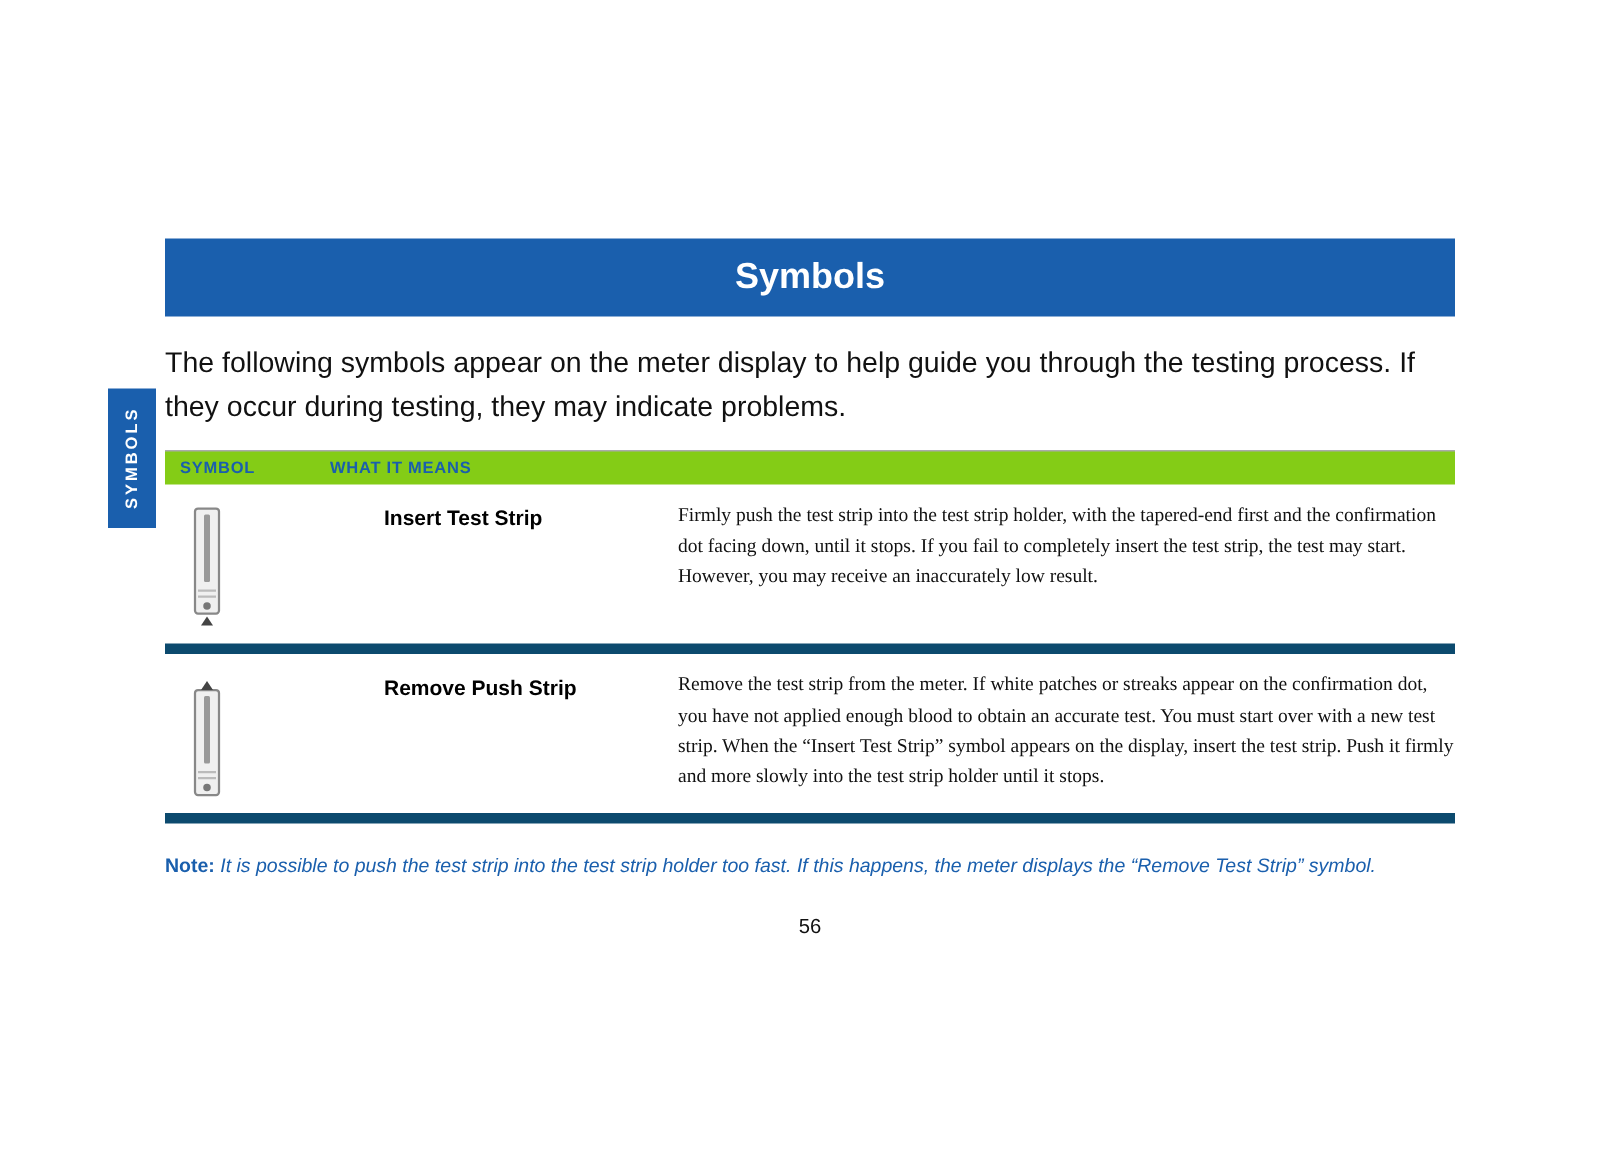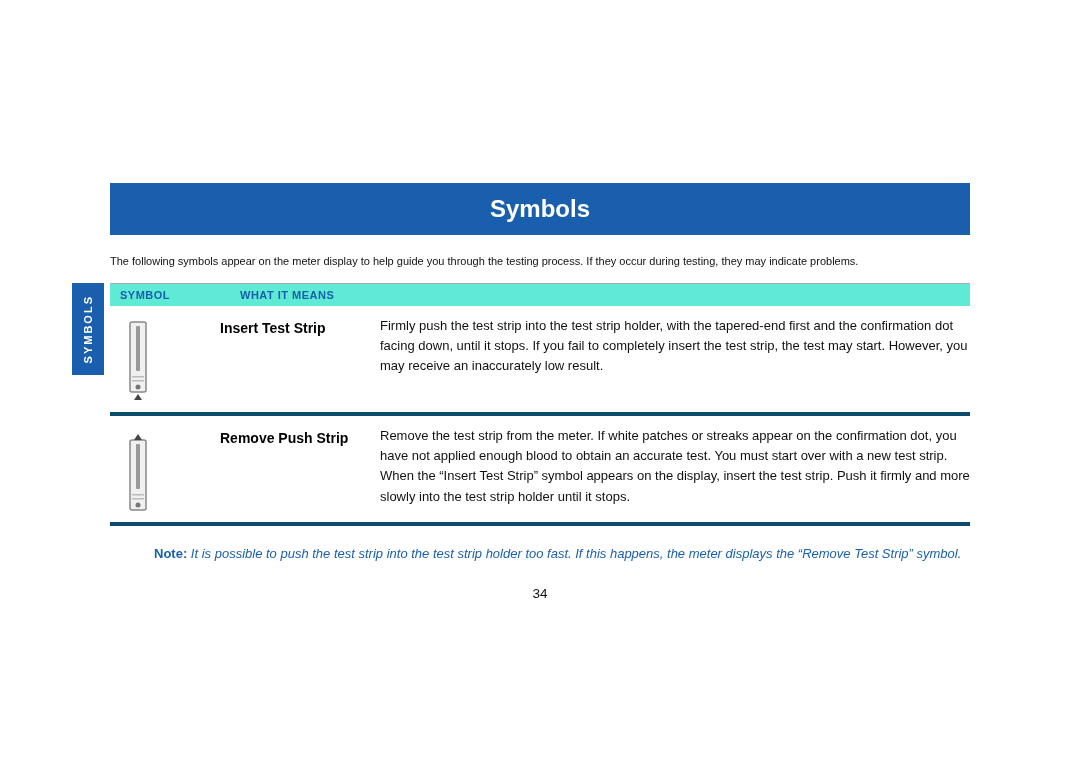--- a/index.html
+++ b/index.html
@@ -63,7 +63,7 @@
 
     
     .intro-text {
-      font-size: 11px;
+      font-size: 19px;
       line-height: 1.5;
       margin-bottom: 14px;
       color: #111;

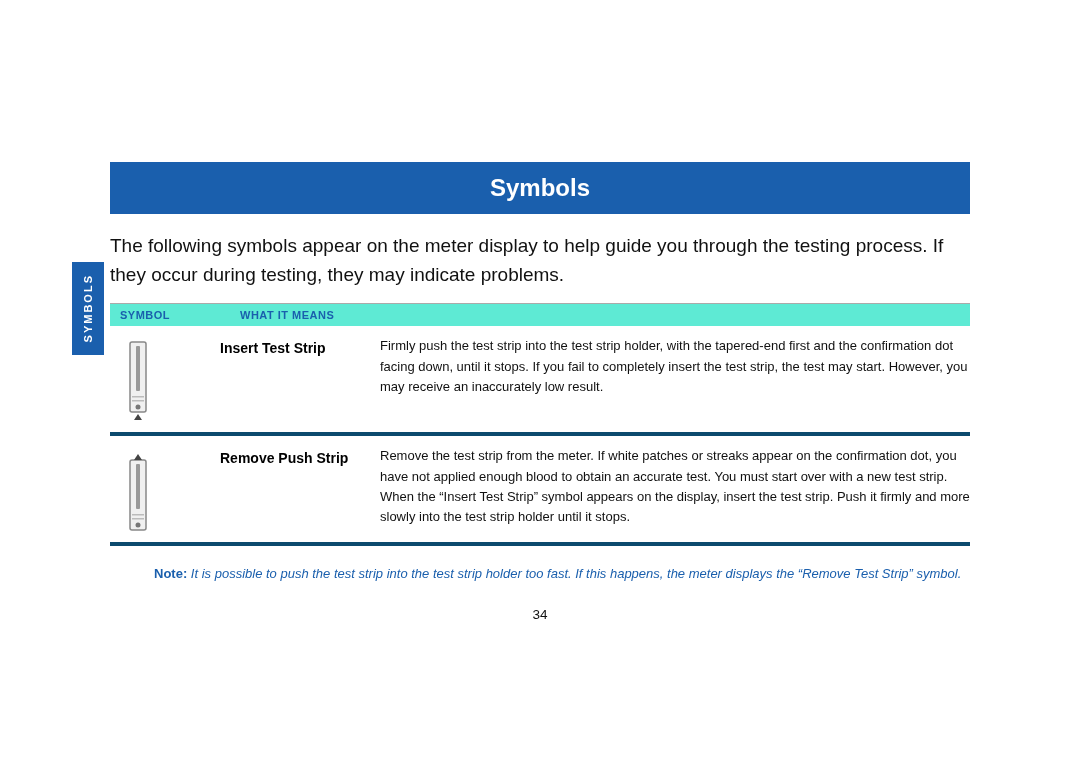--- a/index.html
+++ b/index.html
@@ -71,12 +71,11 @@
 
     
     .table-header {
-      background: #5eead4;
+      background: #84cc16;
       display: grid;
       grid-template-columns: 100px 160px 1fr;
       padding: 5px 0 5px 10px;
       border-top: 1px solid #aaa;
-      gap: 20px;
     }
 
     .table-header span {

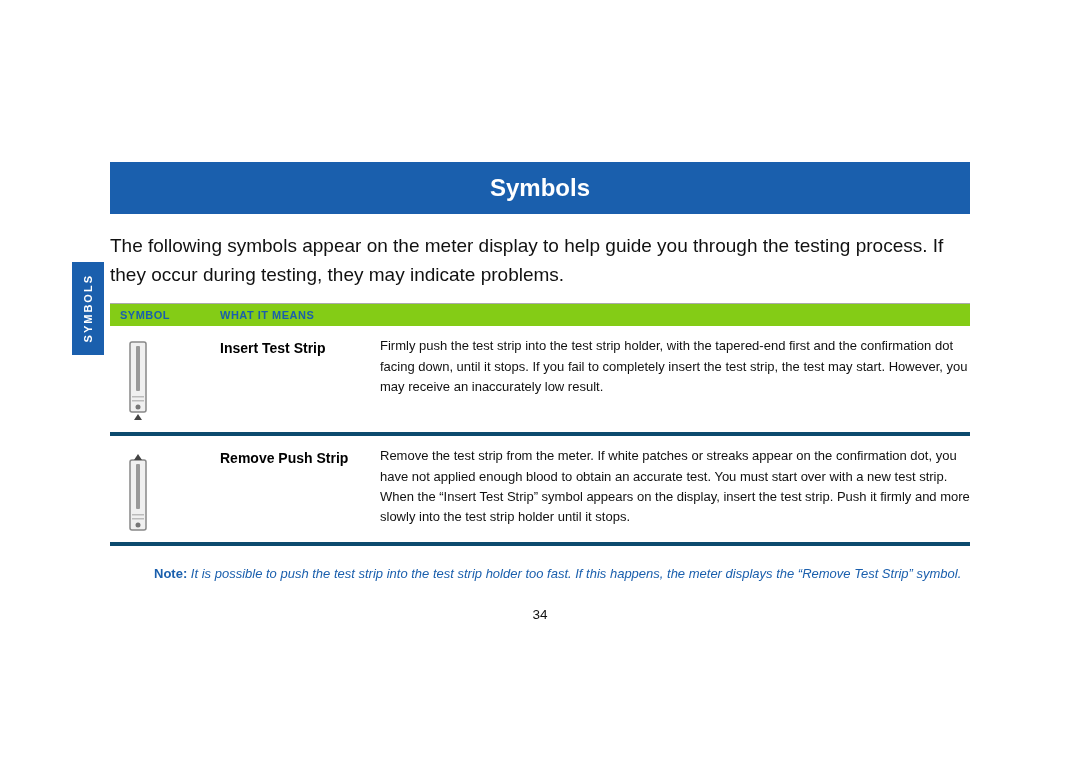--- a/index.html
+++ b/index.html
@@ -90,9 +90,10 @@
     .table-row {
       display: grid;
       grid-template-columns: 100px 160px 1fr;
-      border-bottom: 4px solid #0c4a6e;
+      border-bottom: 7px solid #0c4a6e;
       padding: 10px 0 10px 10px;
       align-items: start;
+      gap: 36px;
     }
 
     .symbol-cell {

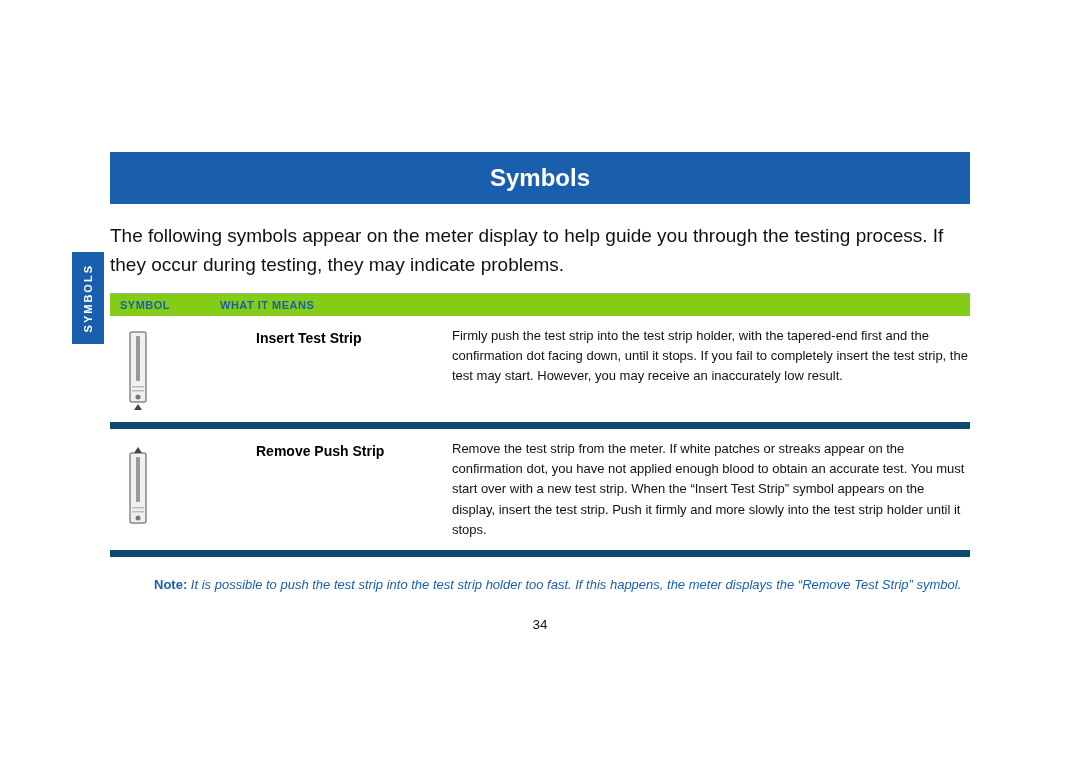--- a/index.html
+++ b/index.html
@@ -116,6 +116,7 @@
       font-size: 13px;
       line-height: 1.55;
       color: #111;
+      font-family: Liberation Serif, serif;
     }
 
     

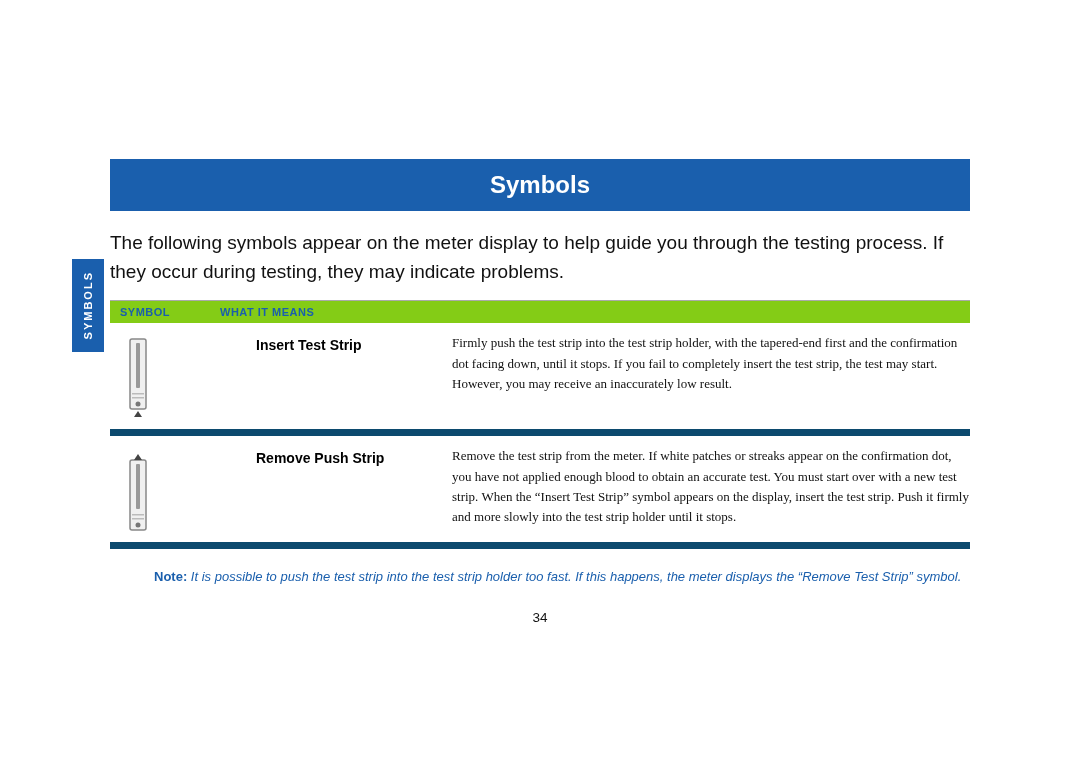--- a/index.html
+++ b/index.html
@@ -132,7 +132,6 @@
       font-weight: bold;
       font-style: normal;
       color: #1a5fad;
-      margin-left: 44px;
     }
 
     

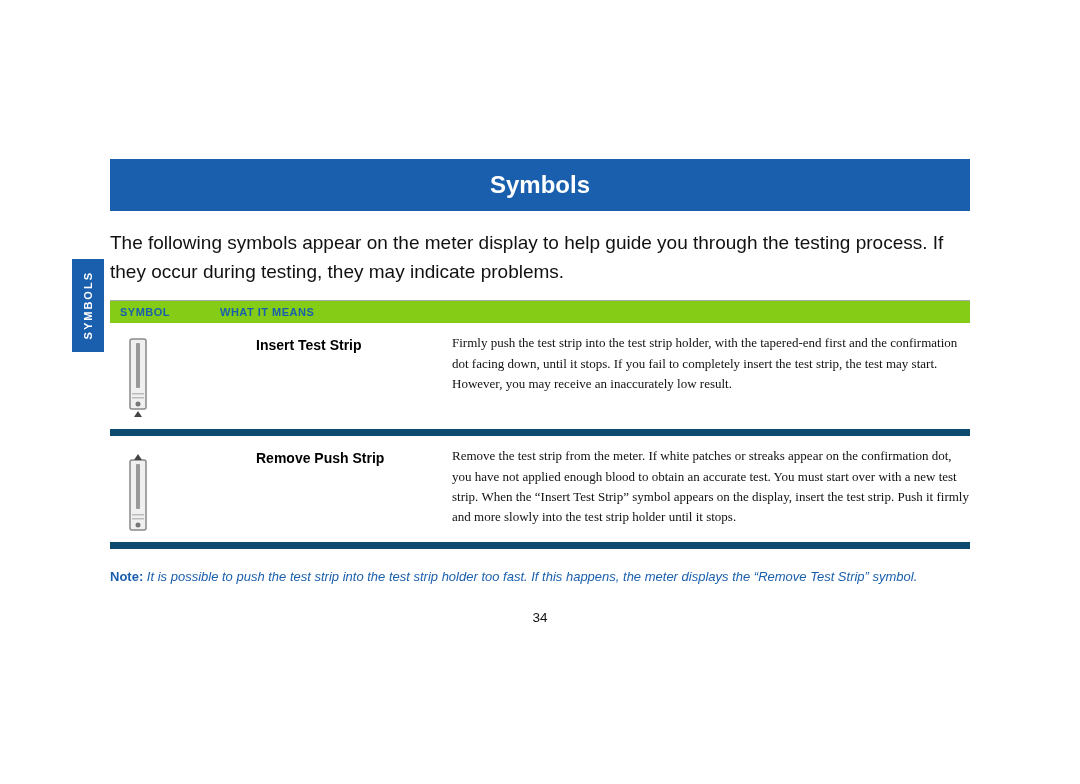--- a/index.html
+++ b/index.html
@@ -208,7 +208,7 @@
     <strong>Note:</strong><span> It is possible to push the test strip into the test strip holder too fast. If this happens, the meter displays the “Remove Test Strip” symbol.</span>
   </div>
 
-  <div class="page-number">34</div>
+  <div class="page-number">56</div>
 </div>
 
 </body></html>

